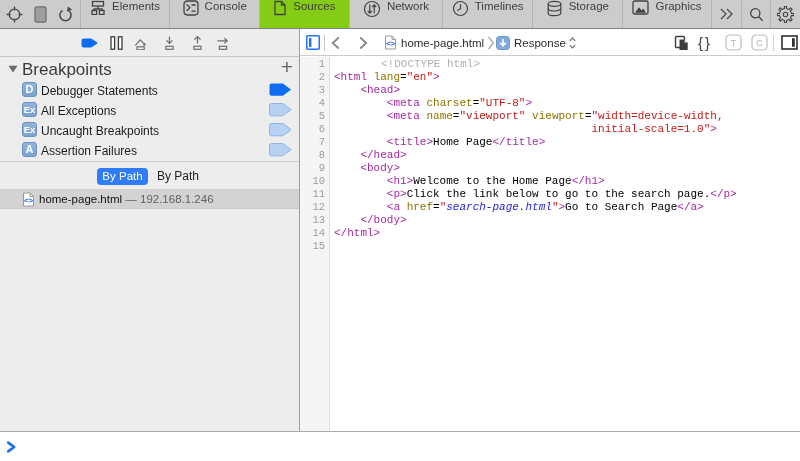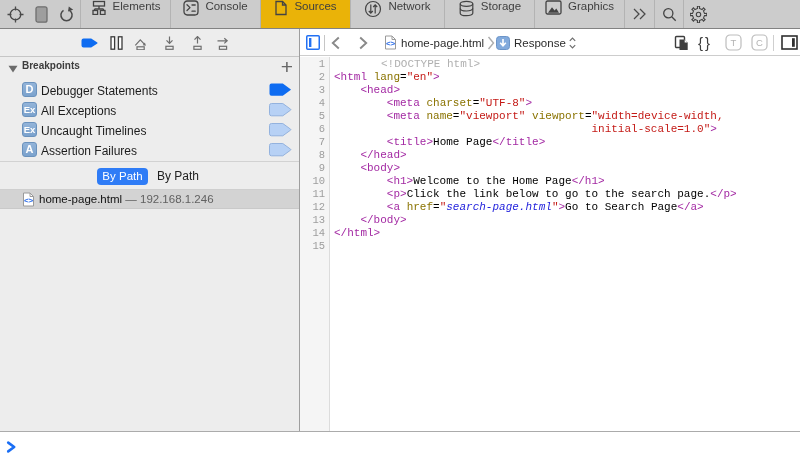--- a/index.html
+++ b/index.html
@@ -15,7 +15,7 @@
 .tab { height:28px; display:flex; align-items:flex-start; justify-content:center;
   border-right:1px solid #b3b3b3; color:#3f3f3f; font-size:11.5px; }
 .tab svg { margin-right:6px; }
-.tab.sel { background:#eab308; }
+.tab.sel { background:#84cc16; }
 .rbtn { height:28px; display:flex; align-items:center; justify-content:center;
   border-right:1px solid #b3b3b3; }
 

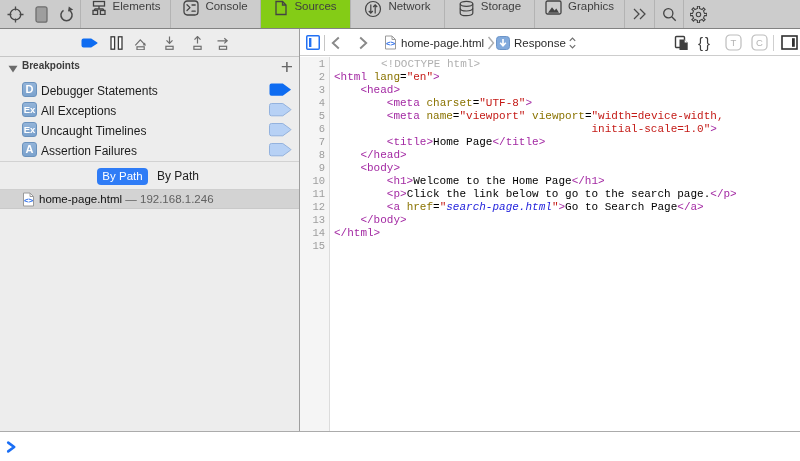--- a/index.html
+++ b/index.html
@@ -134,6 +134,14 @@
           </g>
         </svg>
     Network</div>
+  <div class="tab" style="width:90px">
+    <svg width="17" height="17" viewBox="0 0 17 17">
+          <g stroke="#434343" stroke-width="1.2" fill="none">
+            <circle cx="8.5" cy="8.5" r="7"></circle>
+            <path d="M8.5 4.2 V8.7 L5.2 10.6"></path>
+          </g>
+        </svg>
+    Timelines</div>
   <div class="tab" style="width:90px">
     <svg width="17" height="17" viewBox="0 0 17 17">
           <g stroke="#434343" stroke-width="1.2" fill="none">

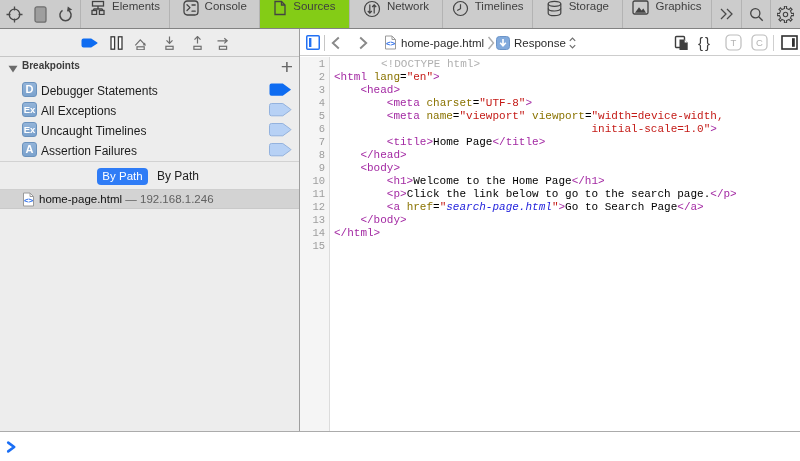--- a/index.html
+++ b/index.html
@@ -27,7 +27,7 @@
 #dbgbar svg { margin:0 5px; }
 #bphead { position:absolute; left:0; top:29px; width:299px; height:22px; }
 #bphead .tri { position:absolute; left:8px; top:7px; }
-#bphead .ttl { position:absolute; left:22px; top:2px; font-size:10px; font-weight:bold; color:#3c3c3c; }
+#bphead .ttl { position:absolute; left:22px; top:2px; font-size:17px; font-weight:normal; color:#3c3c3c; }
 #bphead .plus { position:absolute; right:6px; top:-3px; font-size:21px; font-weight:300; color:#676767; }
 .bprow { position:absolute; left:0; width:299px; height:20px; }
 .bprow .bicon { position:absolute; left:22px; top:2px; width:15px; height:15px; border-radius:3px;

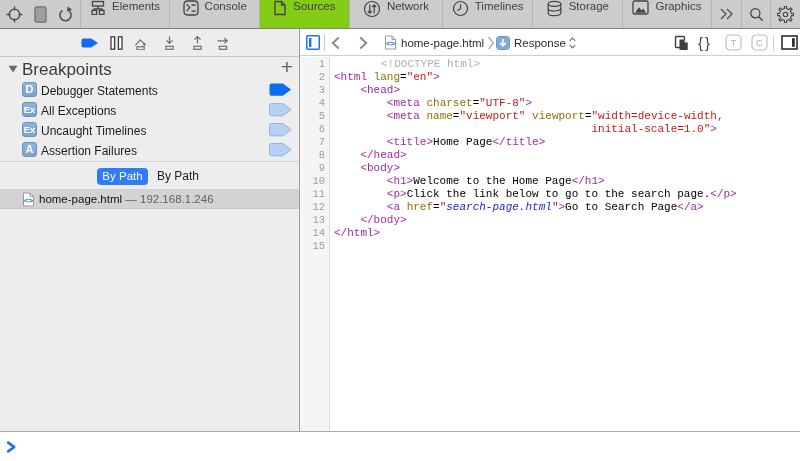--- a/index.html
+++ b/index.html
@@ -238,7 +238,7 @@
   </div>
   <div class="bprow" style="top:91px">
     <div class="bicon" style="font-size:9.5px">Ex</div>
-        <div class="blbl">Uncaught Timelines</div>
+        <div class="blbl">Uncaught Breakpoints</div>
     <svg class="bflag" width="23" height="14" viewBox="0 0 23 14">
           <path d="M2.5 0.5 H13.8 L21.6 6.2 a0.55 0.55 0 0 1 0 0.9 L13.8 12.8 H2.5 a2 2 0 0 1 -2 -2 v-8.3 a2 2 0 0 1 2 -2 Z" fill="#b7d1f5" stroke="#93b2de"></path>
         </svg>

